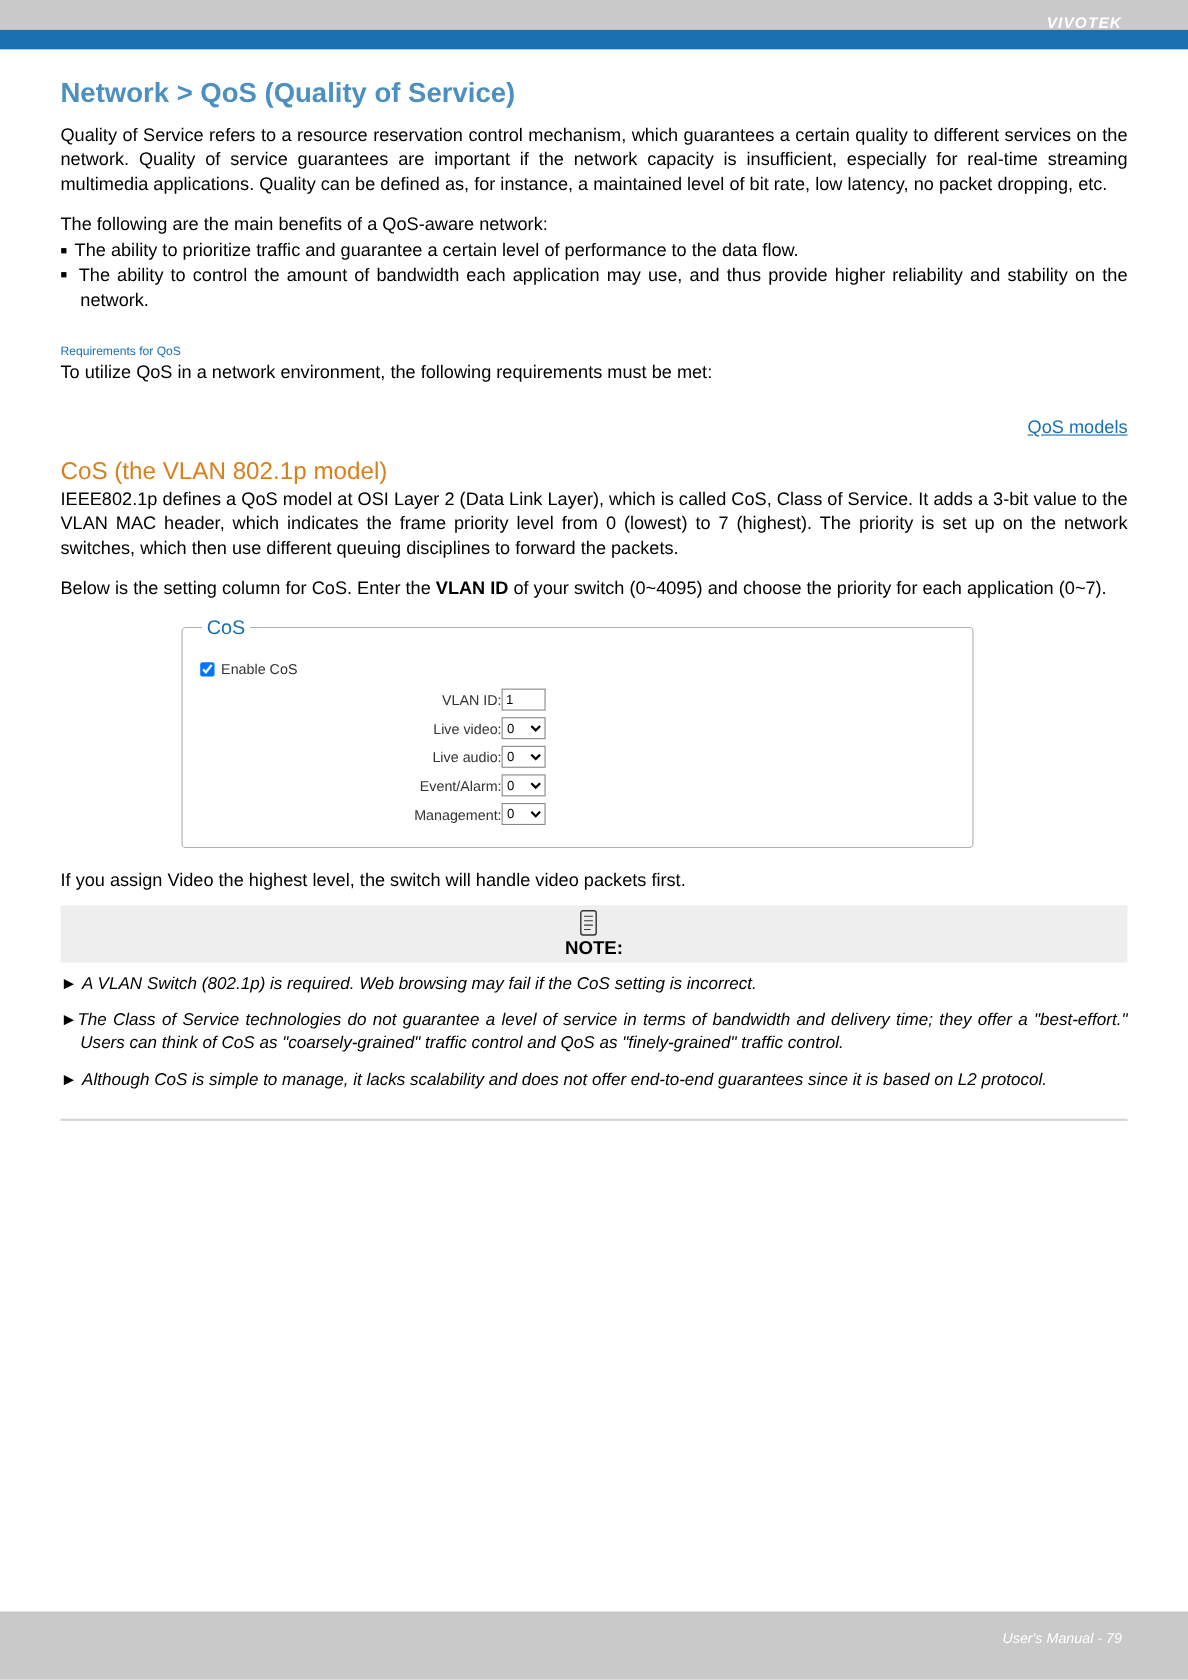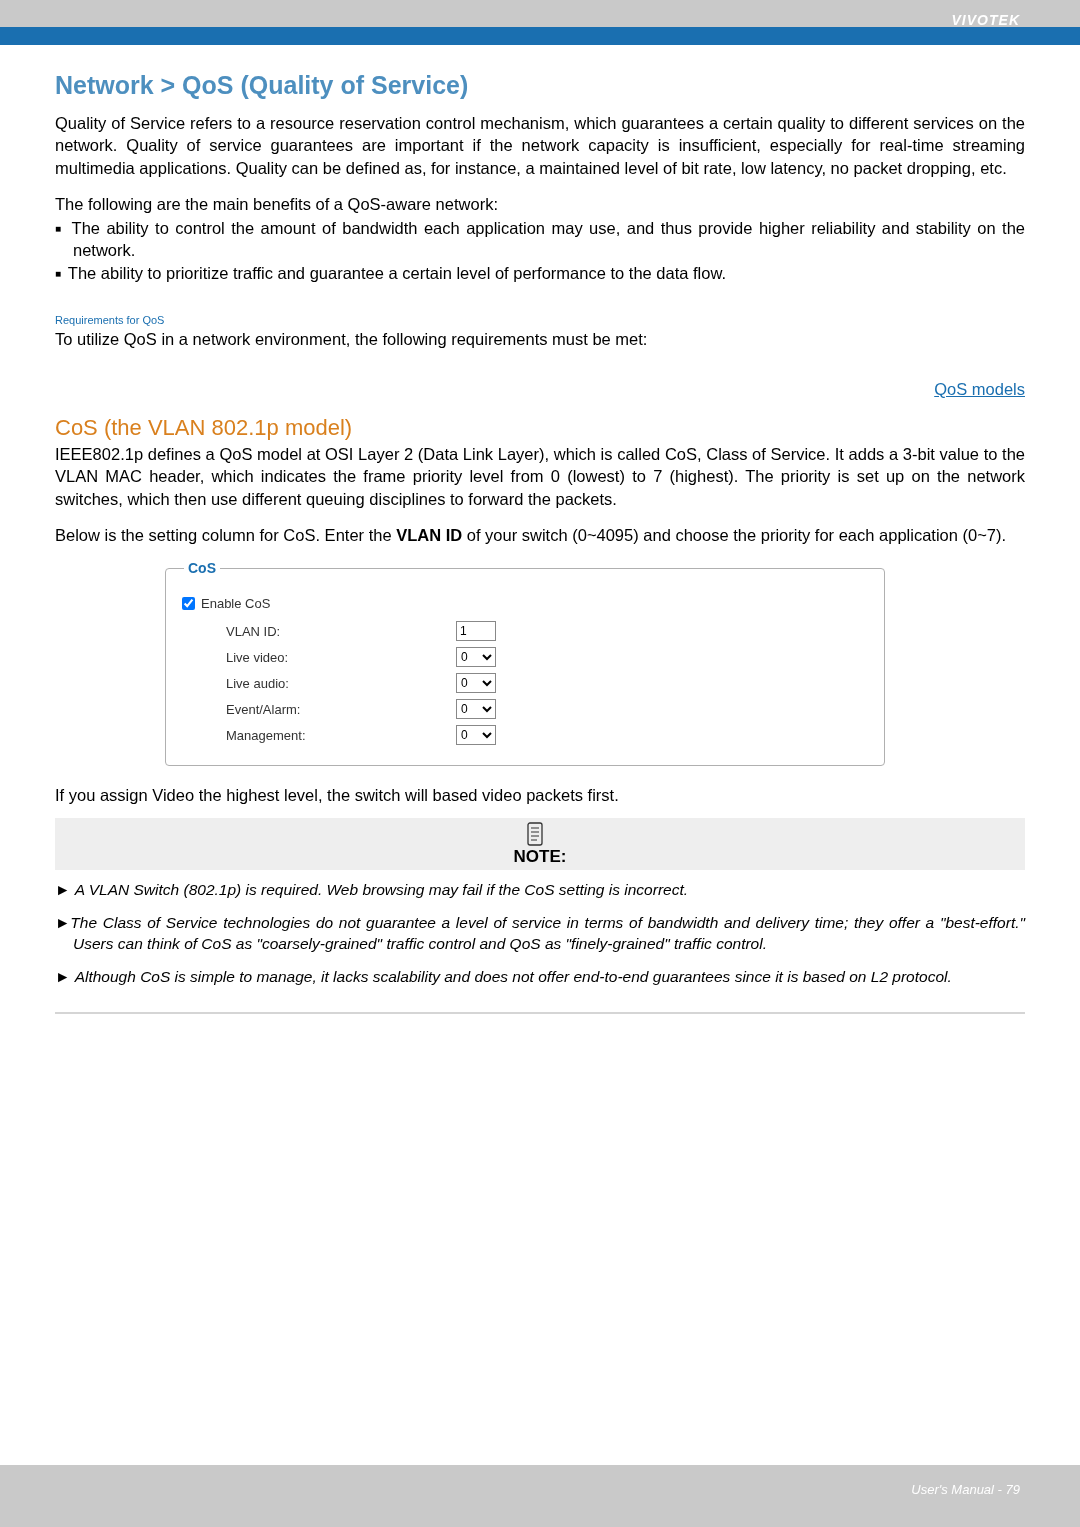--- a/index.html
+++ b/index.html
@@ -209,8 +209,8 @@
 
   <p class="lead">The following are the main benefits of a QoS-aware network:</p>
   <ul class="bullets">
+    <li>The ability to prioritize traffic and guarantee a certain level of performance to the data flow.</li>
     <li>The ability to control the amount of bandwidth each application may use, and thus provide higher reliability and stability on the network.</li>
-    <li>The ability to prioritize traffic and guarantee a certain level of performance to the data flow.</li>
   </ul>
 
   <h3 class="req">Requirements for QoS</h3>

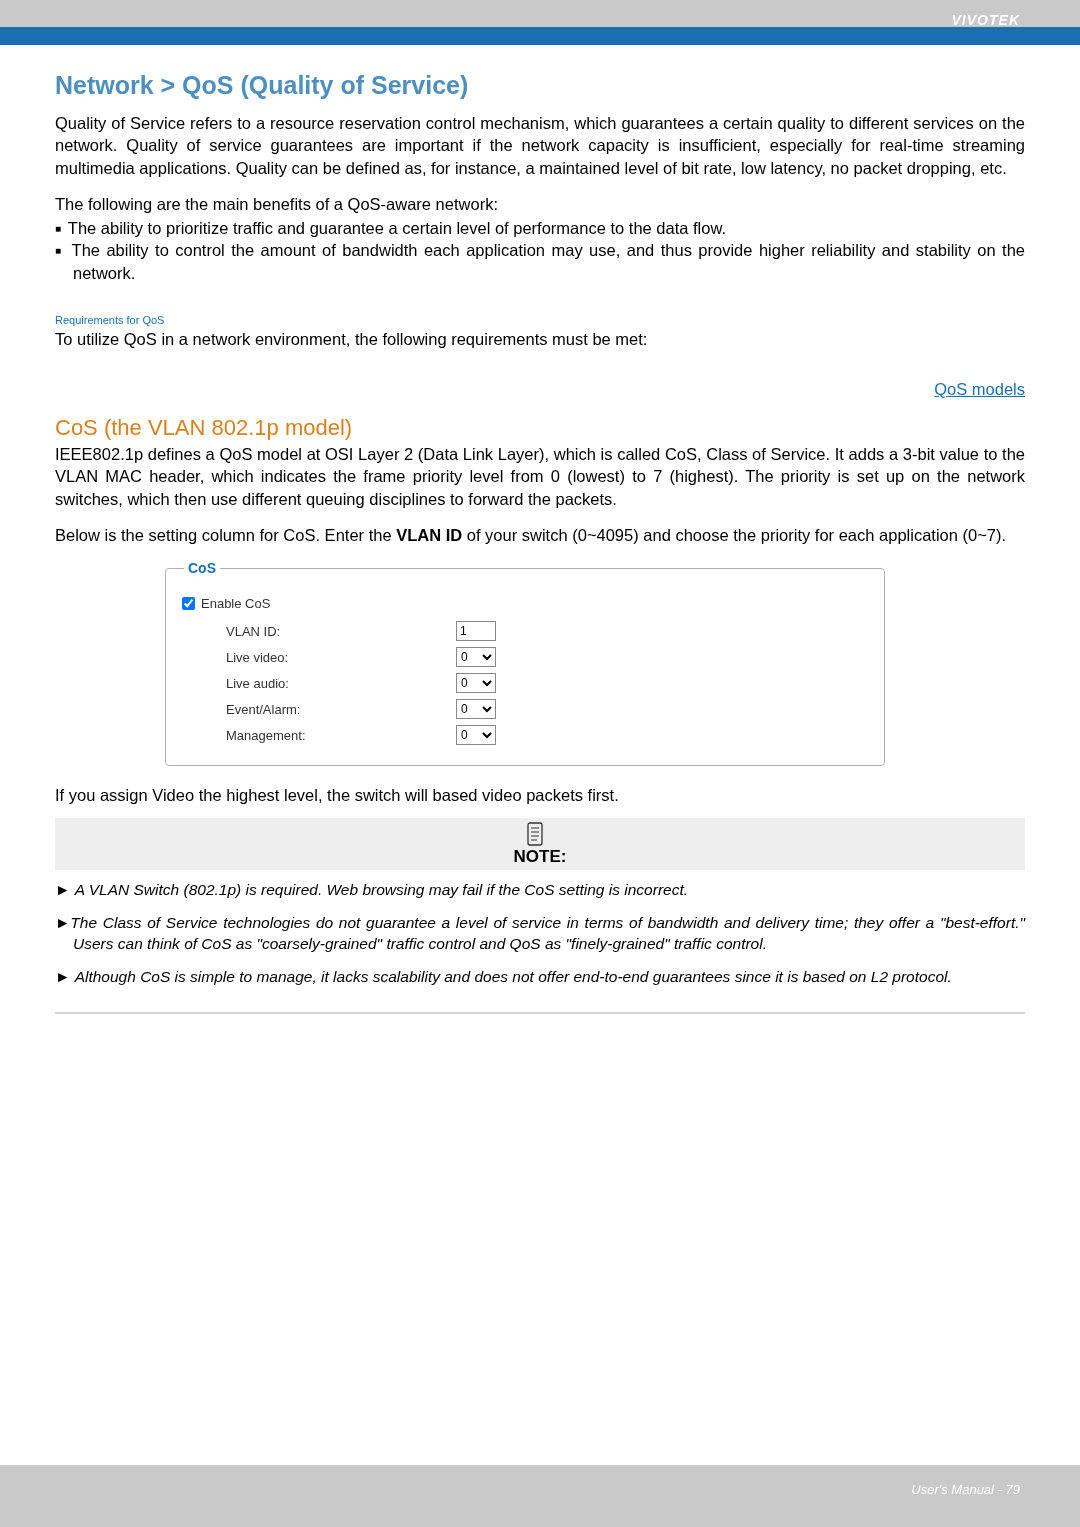--- a/index.html
+++ b/index.html
@@ -107,8 +107,8 @@
   }
   fieldset.cos-fieldset legend {
     color: #1a6fb0;
-    font-weight: bold;
-    font-size: 14px;
+    font-weight: normal;
+    font-size: 18px;
     padding: 0 4px;
   }
   .cos-row {

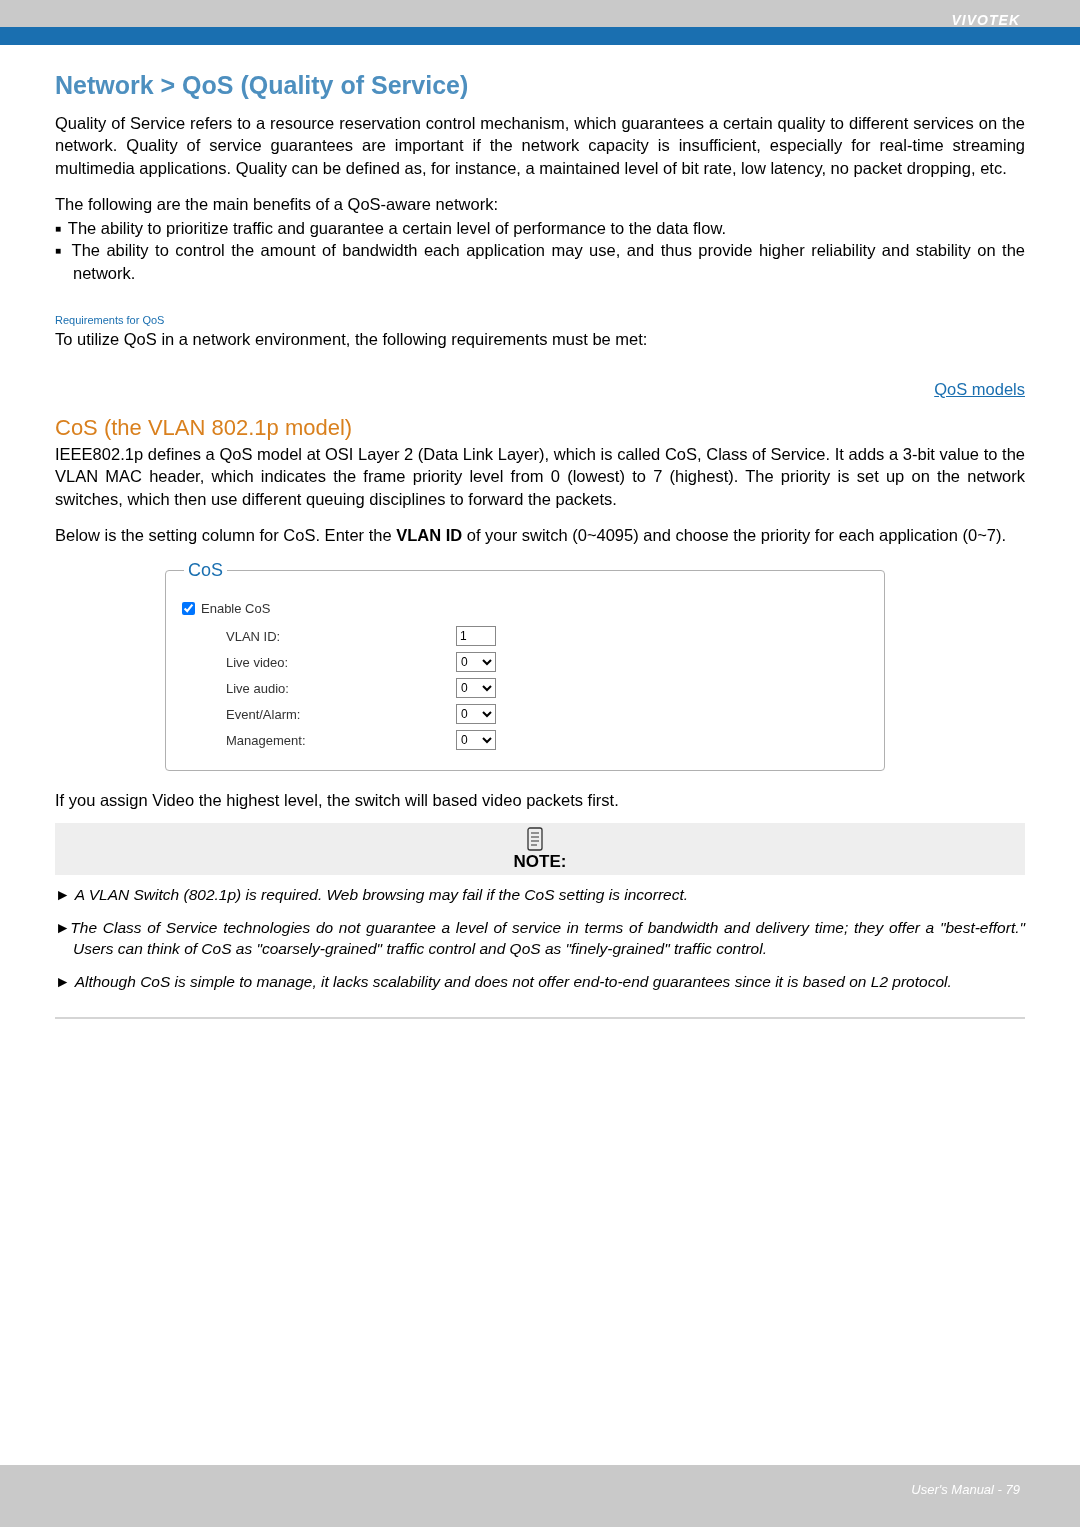--- a/index.html
+++ b/index.html
@@ -132,6 +132,7 @@
     width: 230px;
     font-size: 13px;
     color: #333;
+    text-align: right;
   }
   .cos-input {
     width: 40px;

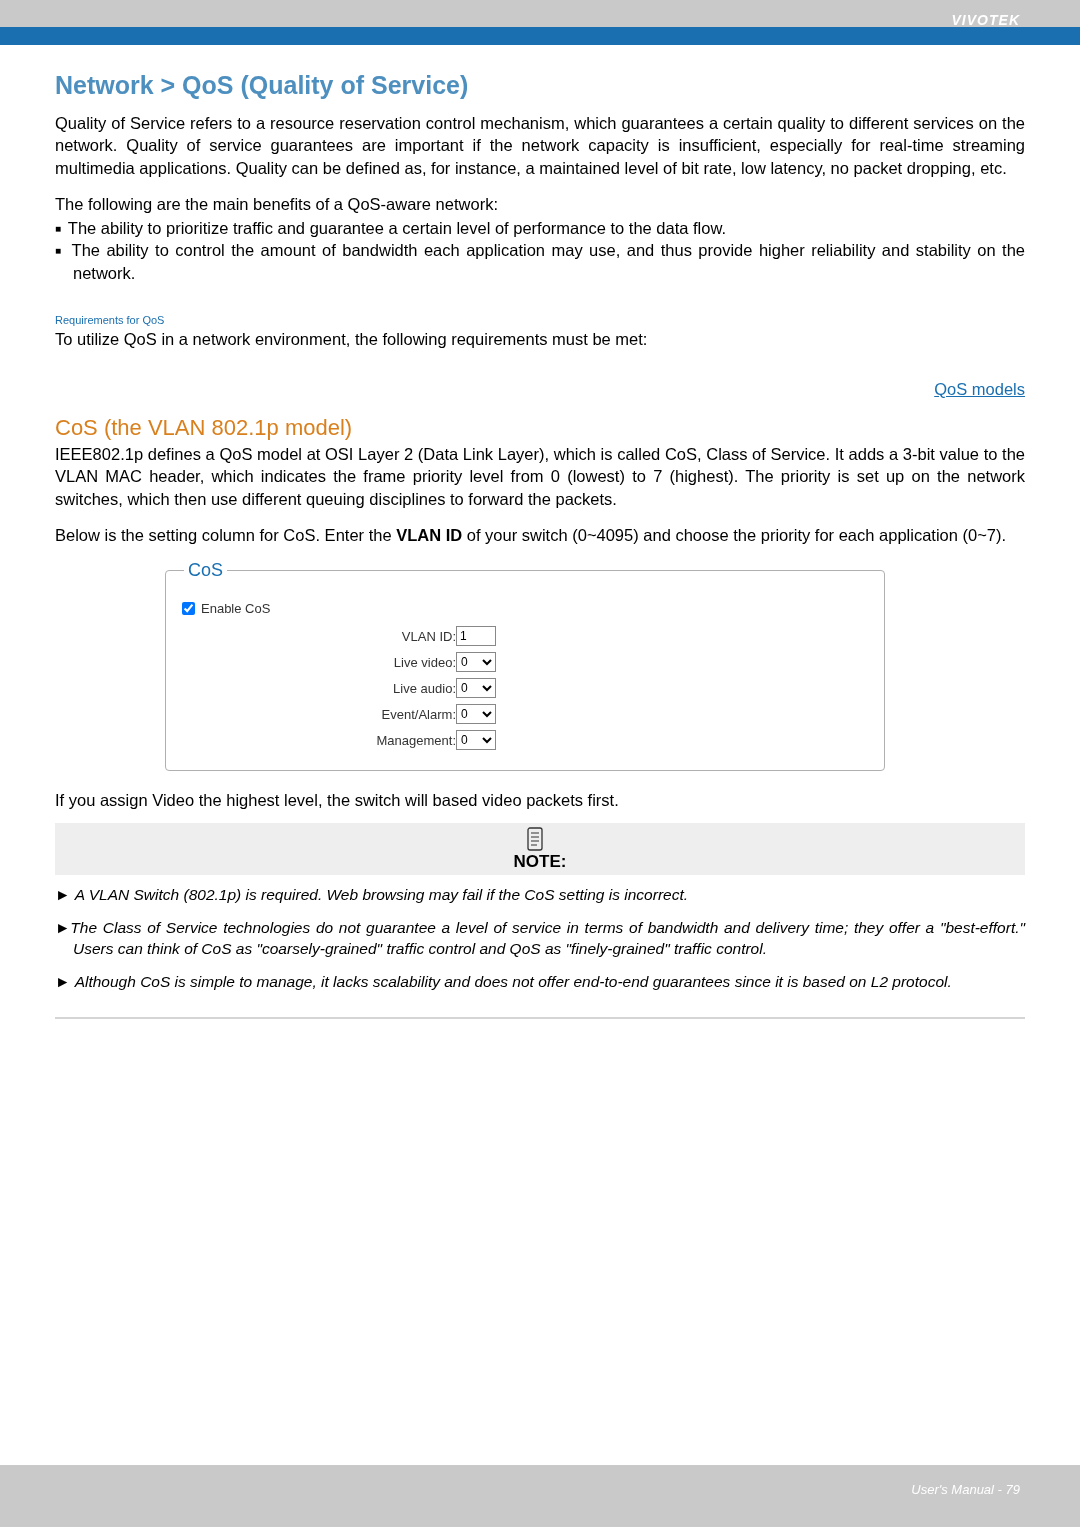--- a/index.html
+++ b/index.html
@@ -270,7 +270,7 @@
     </fieldset>
   </div>
 
-  <p class="lead">If you assign Video the highest level, the switch will based video packets first.</p>
+  <p class="lead">If you assign Video the highest level, the switch will handle video packets first.</p>
 
   <div class="note-band">
     <svg class="note-icon" viewBox="0 0 20 26">

